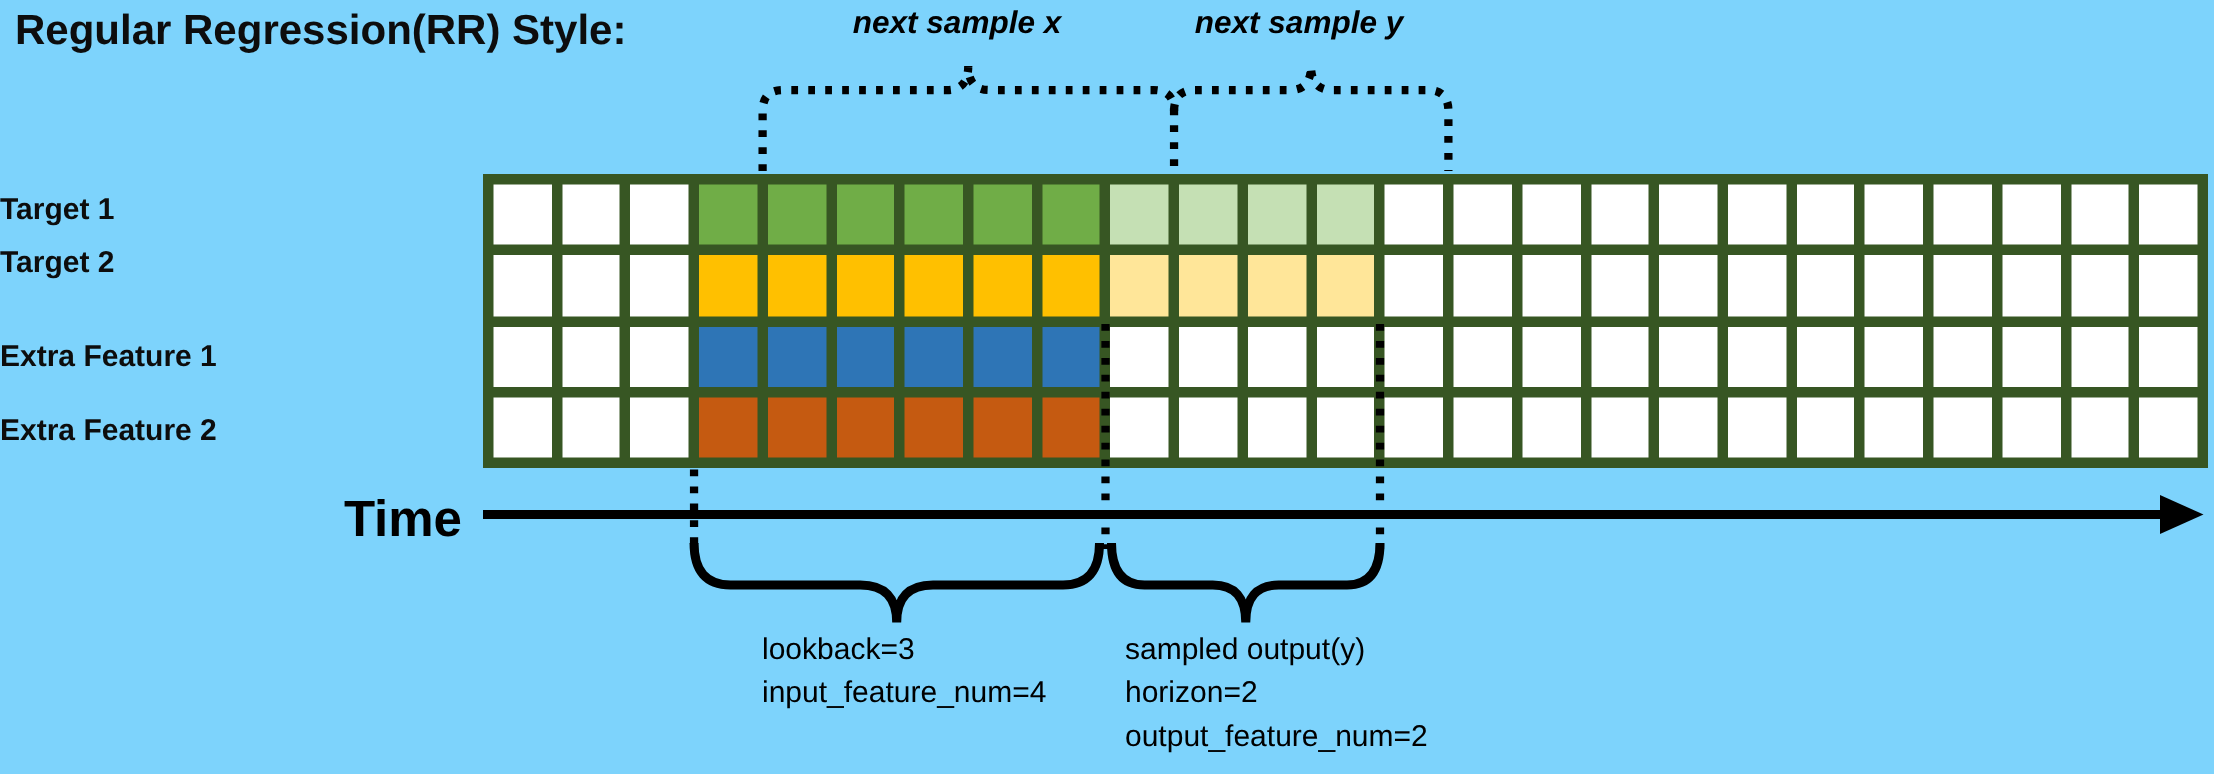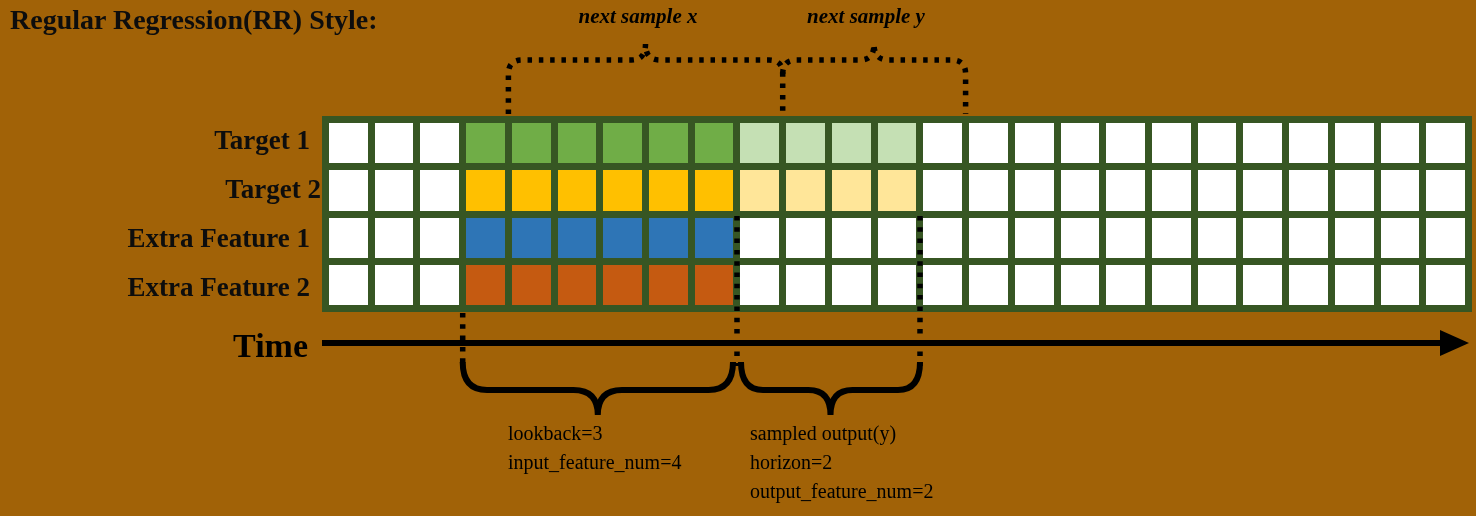--- a/index.html
+++ b/index.html
@@ -4,8 +4,8 @@
 <style>
   html,body{margin:0;padding:0;background:#fff;}
   .canvas{
-    position:relative;width:1476px;height:516px;background:#a16207;
-    font-family:Liberation Serif, serif;overflow:hidden;color:#000;
+    position:relative;width:1476px;height:516px;background:#7dd3fc;
+    font-family:Liberation Sans, sans-serif;overflow:hidden;color:#000;
   }
   .title{
     position:absolute;left:10px;top:4px;font-size:28px;font-weight:700;

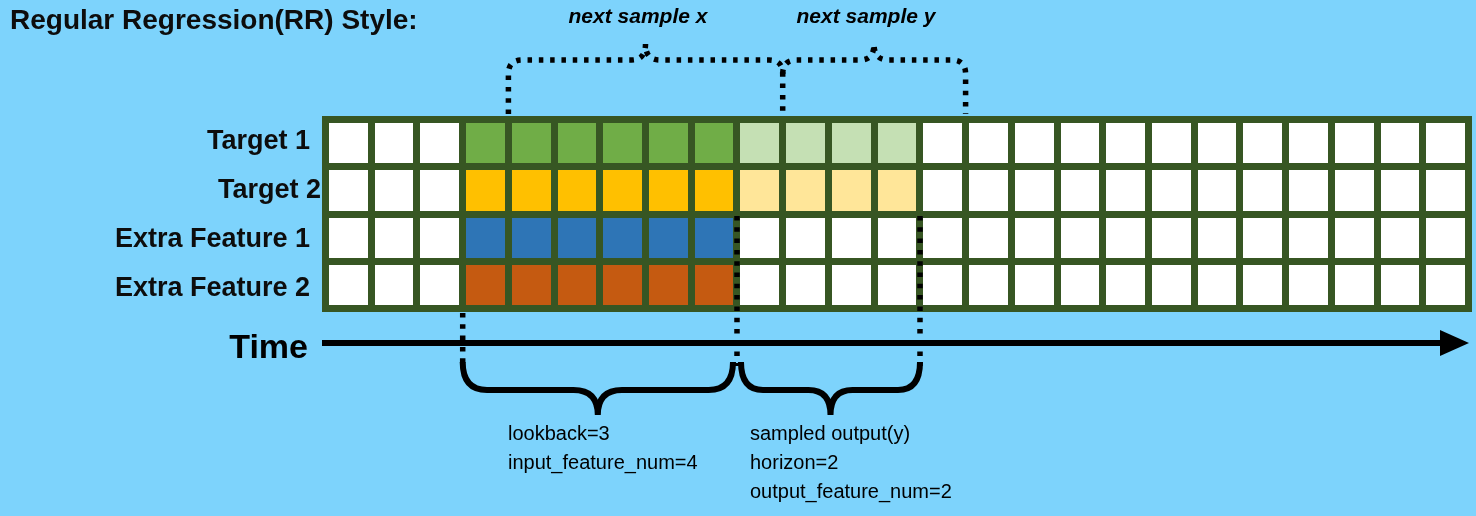--- a/index.html
+++ b/index.html
@@ -19,7 +19,7 @@
   .sample-label.y{left:866px;}
   .row-label{
     position:absolute;left:0;width:310px;height:49px;line-height:49px;
-    text-align:right;font-size:27px;font-weight:700;color:#0d0d0d;white-space:nowrap;
+    font-size:20px;font-weight:700;color:#0d0d0d;white-space:nowrap;
   }
   .row-label.r0{top:116px;}
   .row-label.r1{top:165px;padding-left:11px;}

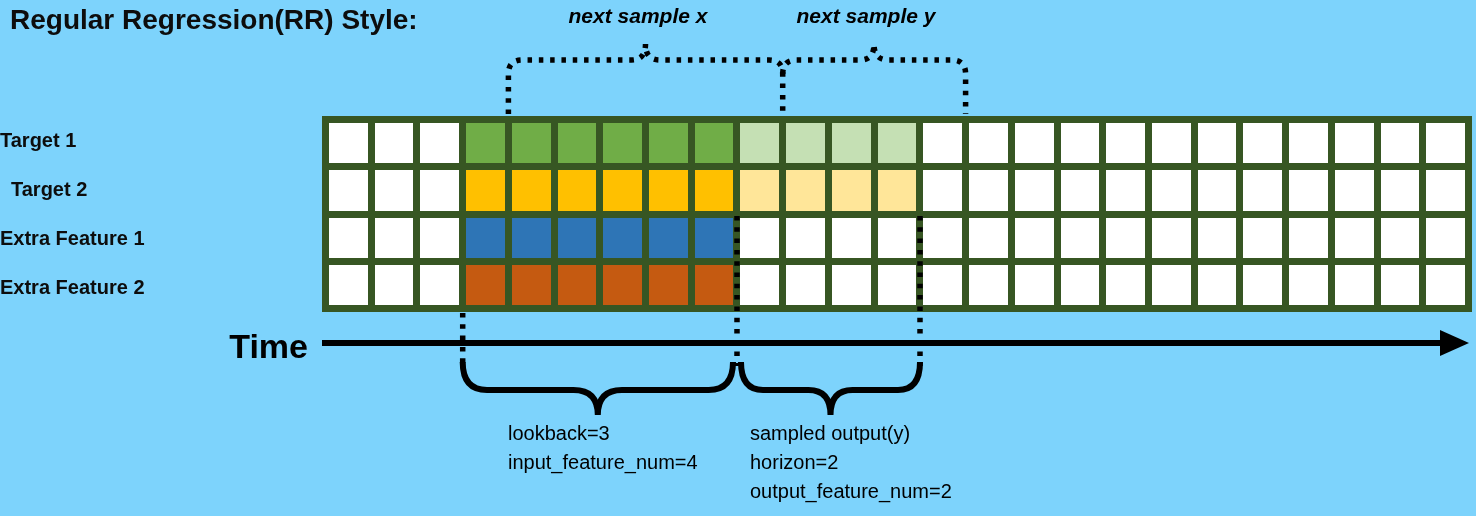--- a/index.html
+++ b/index.html
@@ -22,7 +22,7 @@
     font-size:20px;font-weight:700;color:#0d0d0d;white-space:nowrap;
   }
   .row-label.r0{top:116px;}
-  .row-label.r1{top:165px;padding-left:11px;}
+  .row-label.r1{top:151px;}
   .row-label.r2{top:214px;}
   .row-label.r3{top:263px;}
   .grid{

